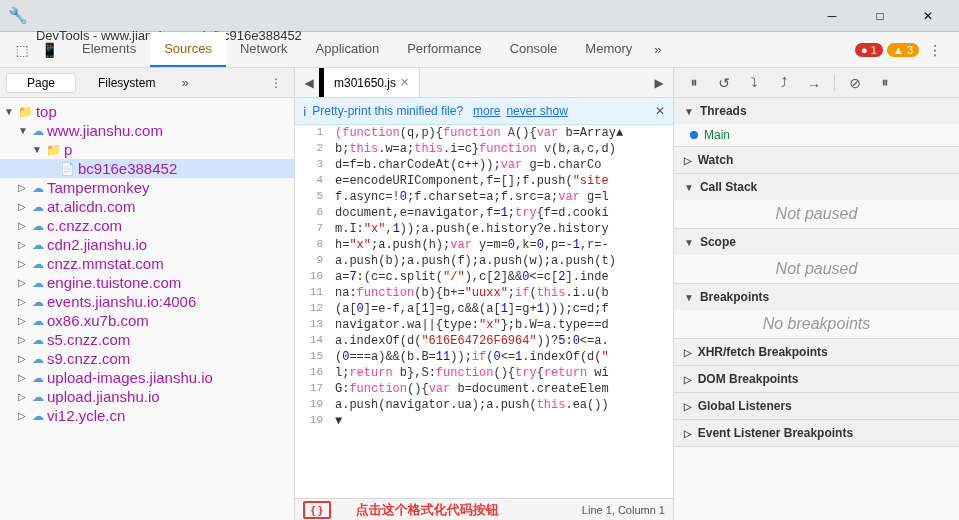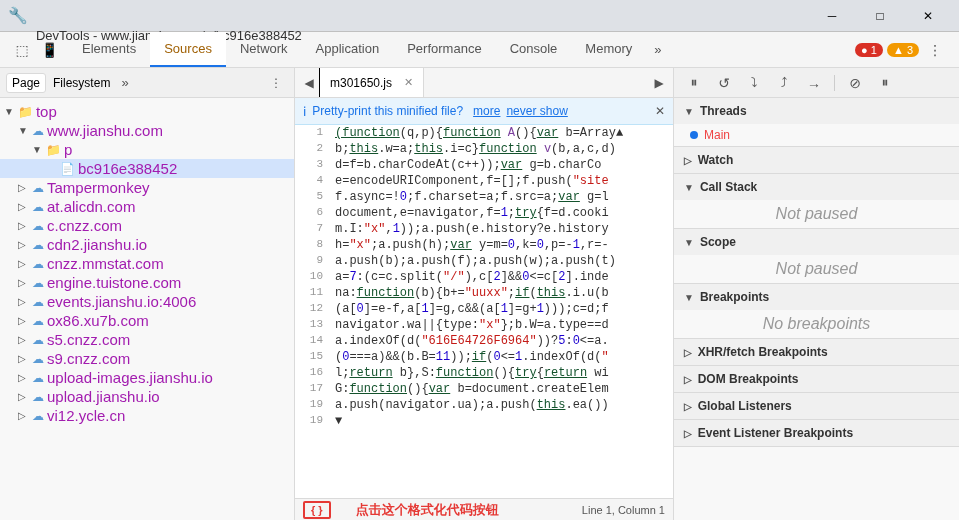--- a/index.html
+++ b/index.html
@@ -35,7 +35,7 @@
     
     .left-panel { width: 295px; display: flex; flex-direction: column; border-right: 1px solid #dadada; background: #f8f8f8; }
     .left-panel-tabs { display: flex; align-items: center; background: #f0f0f0; border-bottom: 1px solid #dadada; height: 30px; padding: 0 6px; gap: 2px; }
-    .left-tab { padding: 2px 5px; font-size: 12px; cursor: pointer; border-radius: 3px; }
+    .left-tab { padding: 2px 20px; font-size: 12px; cursor: pointer; border-radius: 3px; }
     .left-tab.active { background: white; border: 1px solid #dadada; }
     .left-panel-more { margin-left: 4px; cursor: pointer; font-size: 13px; color: #555; }
     .left-panel-menu-btn { margin-left: auto; cursor: pointer; color: #555; padding: 2px 6px; }

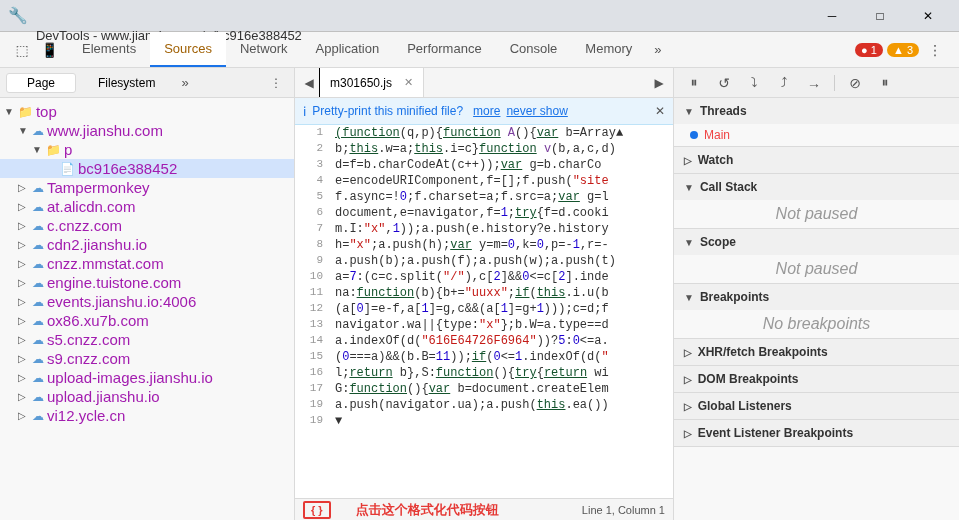--- a/index.html
+++ b/index.html
@@ -56,7 +56,7 @@
     .mid-panel { flex: 1; display: flex; flex-direction: column; background: white; border-right: 1px solid #dadada; }
     .editor-tabs { display: flex; align-items: center; background: #f5f5f5; border-bottom: 1px solid #dadada; height: 30px; padding: 0 4px; }
     .editor-tab-nav { width: 20px; display: flex; align-items: center; justify-content: center; cursor: pointer; color: #555; font-size: 12px; }
-    .editor-tab { display: flex; align-items: center; gap: 12px; padding: 0 10px; height: 100%; background: white; border-right: 1px solid #dadada; border-left: 1px solid #000000; font-size: 12px; cursor: pointer; }
+    .editor-tab { display: flex; align-items: center; gap: 4px; padding: 0 10px; height: 100%; background: white; border-right: 1px solid #dadada; border-left: 5px solid #000000; font-size: 12px; cursor: pointer; }
     .editor-tab-close { color: #888; font-size: 11px; cursor: pointer; }
     .editor-tab-spacer { flex: 1; }
     .editor-tab-nav-right { width: 20px; display: flex; align-items: center; justify-content: center; cursor: pointer; color: #555; }

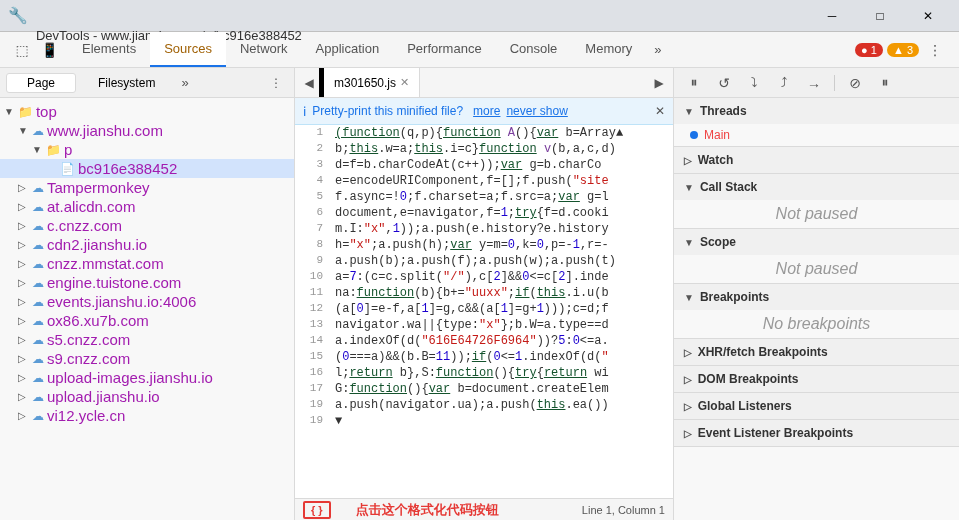--- a/index.html
+++ b/index.html
@@ -74,7 +74,7 @@
     .line-code { flex: 1; padding-left: 4px; white-space: pre; color: #333; font-size: 12px; line-height: 16px; overflow: hidden; text-overflow: ellipsis; }
 
     
-    .kw { color: #14532d; text-decoration: underline; }
+    .kw { color: #ec4899; }
     .fn { color: #7a3e9d; }
     .str { color: #c41a16; }
     .num { color: #1c00cf; }

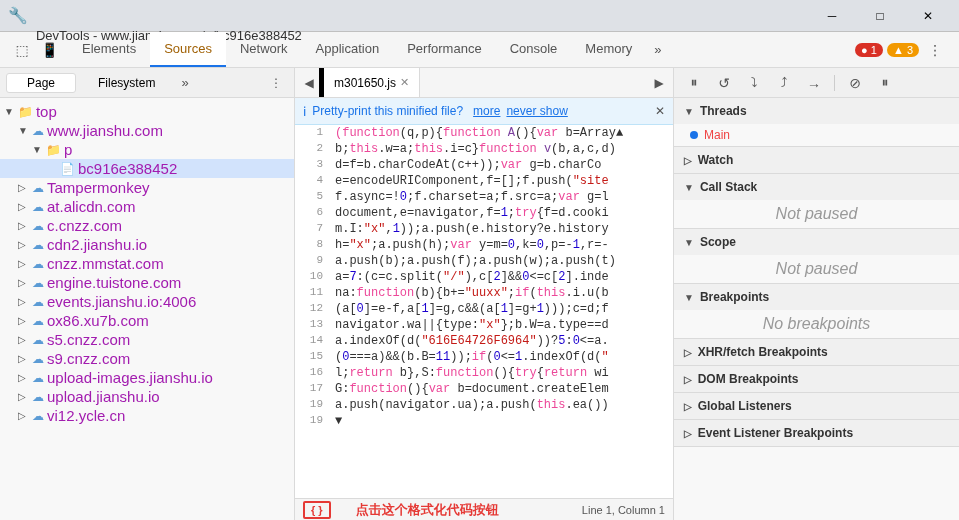--- a/index.html
+++ b/index.html
@@ -99,7 +99,7 @@
     .right-section-body { padding: 4px 16px; font-size: 16px; color: #999; font-style: italic; min-height: 28px; display: flex; align-items: center; }
     .thread-item { display: flex; align-items: center; padding: 4px 16px; gap: 6px; font-size: 12px; cursor: pointer; }
     .thread-dot { width: 8px; height: 8px; border-radius: 50%; background: #1a73e8; }
-    .thread-label { color: #ef4444; }
+    .thread-label { color: #15803d; }
 
     .right-section-body.no-break { justify-content: center; }
   </style>

